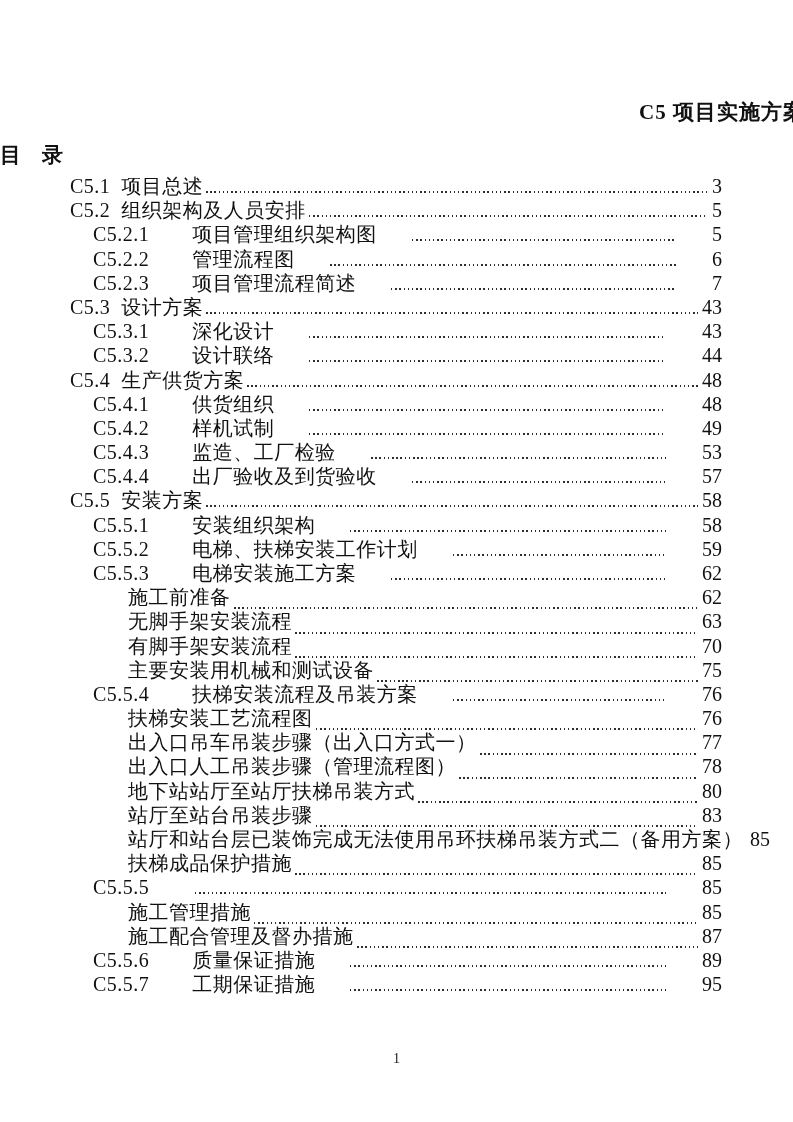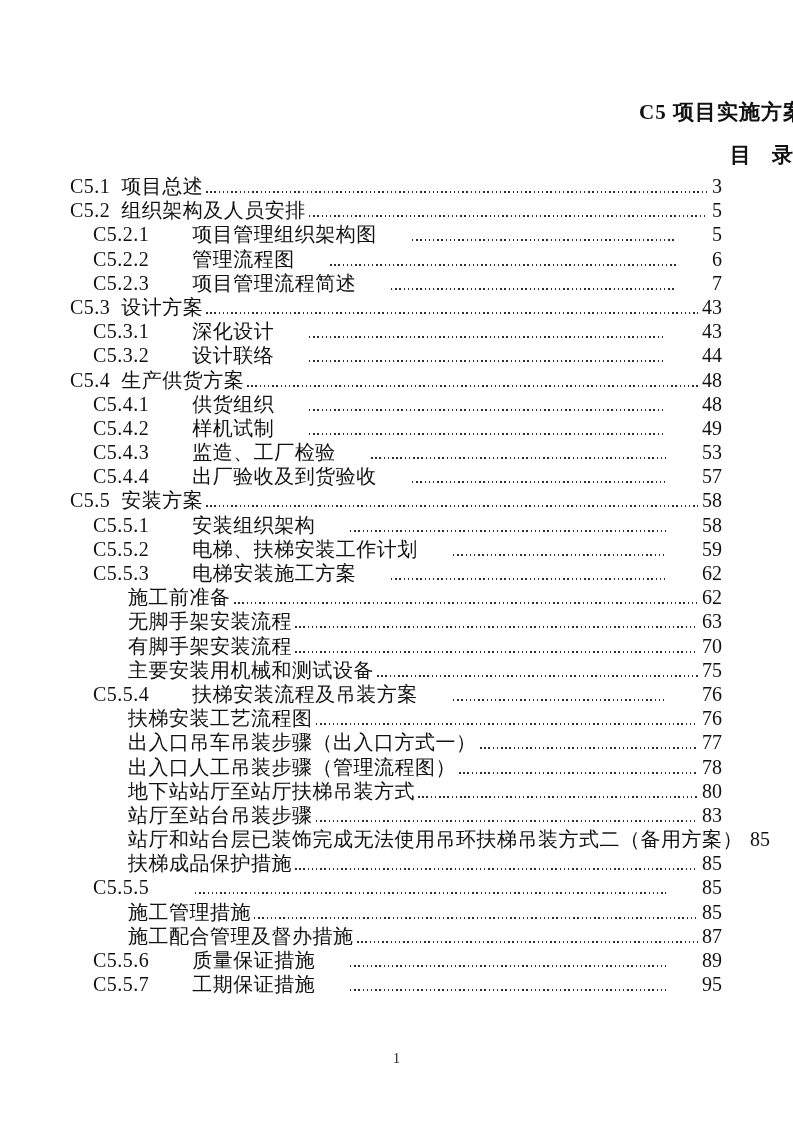--- a/index.html
+++ b/index.html
@@ -32,7 +32,7 @@
     top: 141px;
     left: 0;
     width: 100%;
-    text-align: right;
+    text-align: left;
     font-size: 21px;
     font-weight: bold;
   }

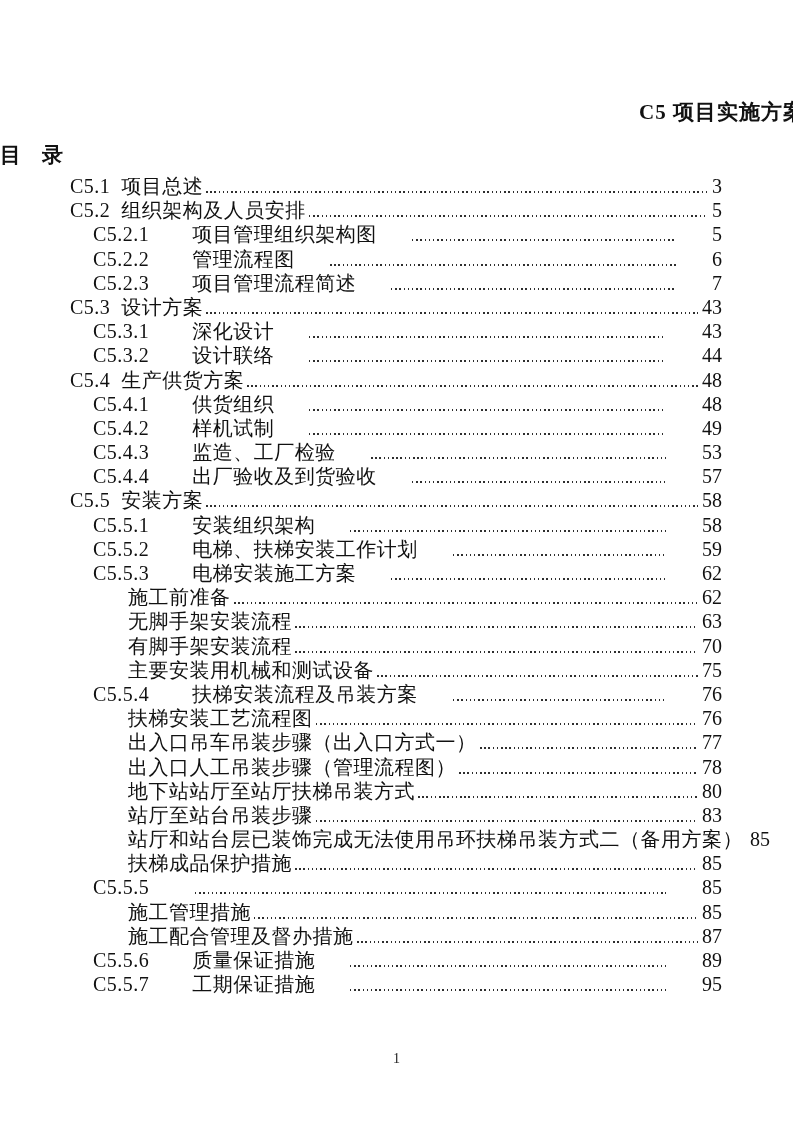--- a/index.html
+++ b/index.html
@@ -51,7 +51,7 @@
     white-space: nowrap;
   }
   .toc-row.lv2 { padding-left: 23px; gap: 32px; }
-  .toc-row.lv3 { padding-left: 58px; }
+  .toc-row.lv3 { padding-left: 58px; align-items: flex-end; }
   .num { margin-right: 11px; letter-spacing: 0.5px; }
   .lab { letter-spacing: 0.5px; }
   .leader {

